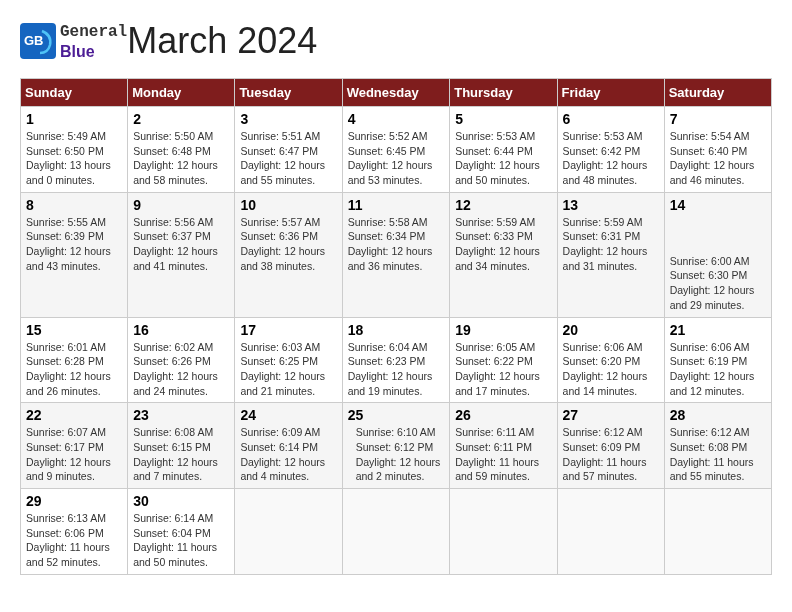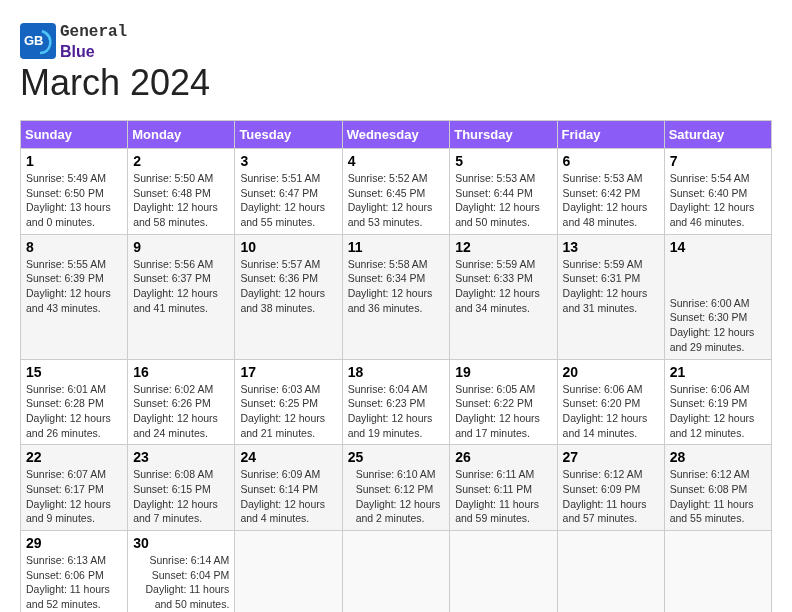--- a/index.html
+++ b/index.html
@@ -15,7 +15,6 @@
       justify-content: flex-start;
       align-items: flex-start;
       margin-bottom: 16px;
-      flex-direction: column;
     }
     .logo {
       display: flex;

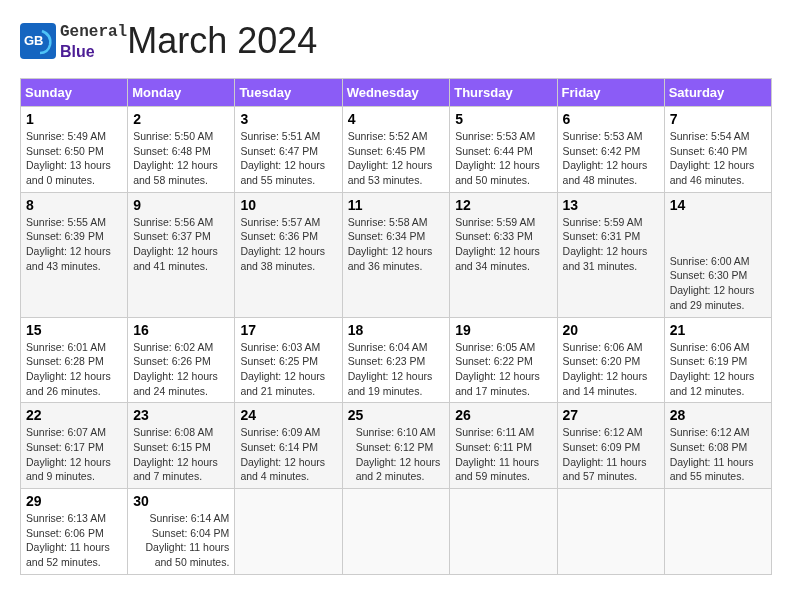--- a/index.html
+++ b/index.html
@@ -45,7 +45,7 @@
       font-size: 11px;
     }
     thead tr th {
-      background: #8b5cf6;
+      background: #7f1d1d;
       color: #fff;
       padding: 6px 4px;
       text-align: left;

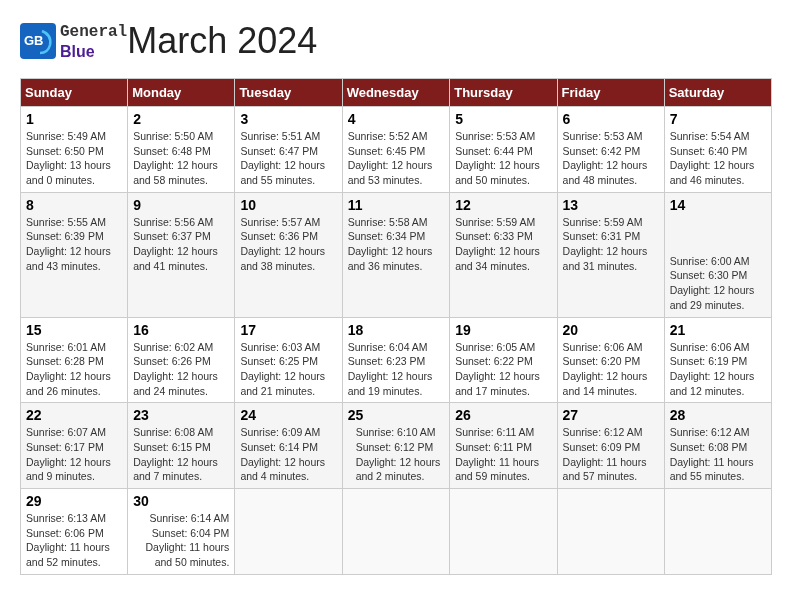--- a/index.html
+++ b/index.html
@@ -326,7 +326,7 @@
         </td>
         <td>
           <span class="day-num">30</span>
-          <div class="day-info" style="white-space: pre-line; text-align: right;">Sunrise: 6:14 AM
+          <div class="day-info" style="white-space: pre-line;">Sunrise: 6:14 AM
 Sunset: 6:04 PM
 Daylight: 11 hours
 and 50 minutes.</div>

